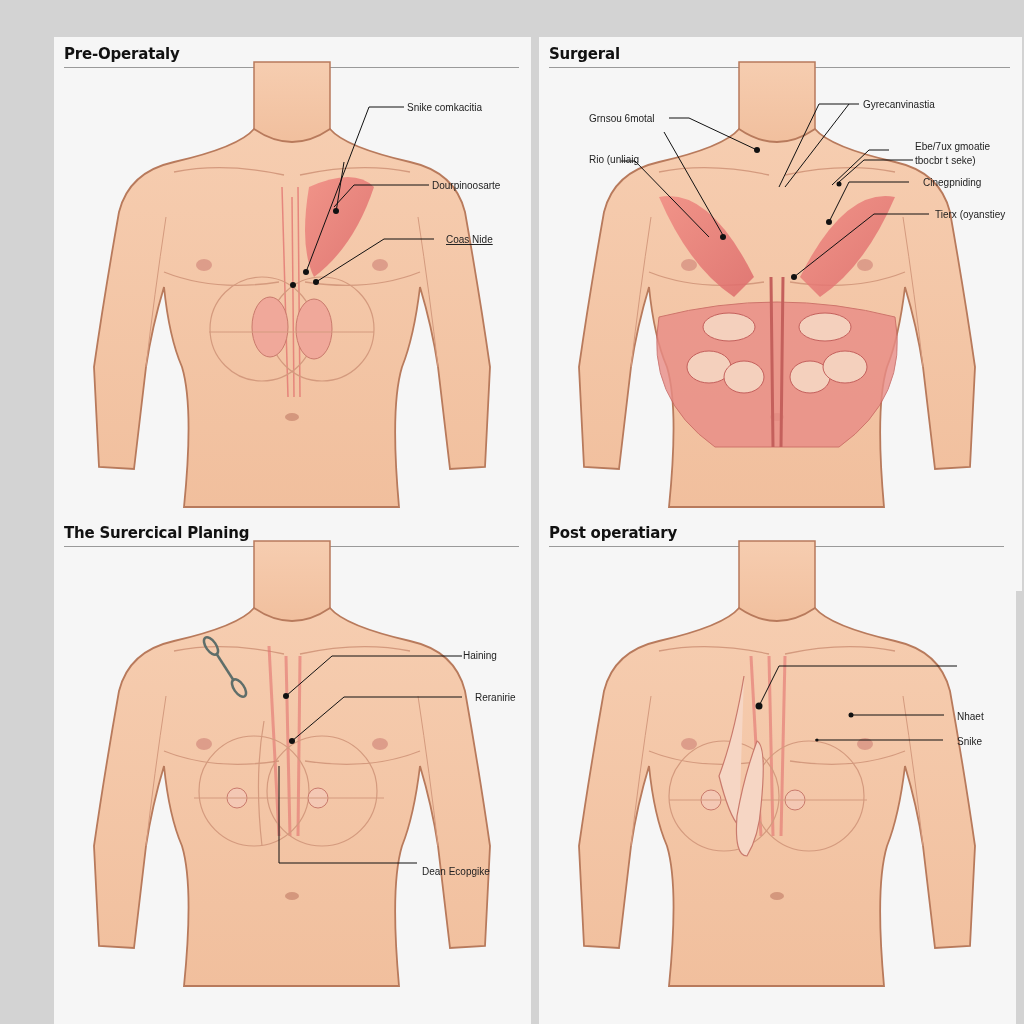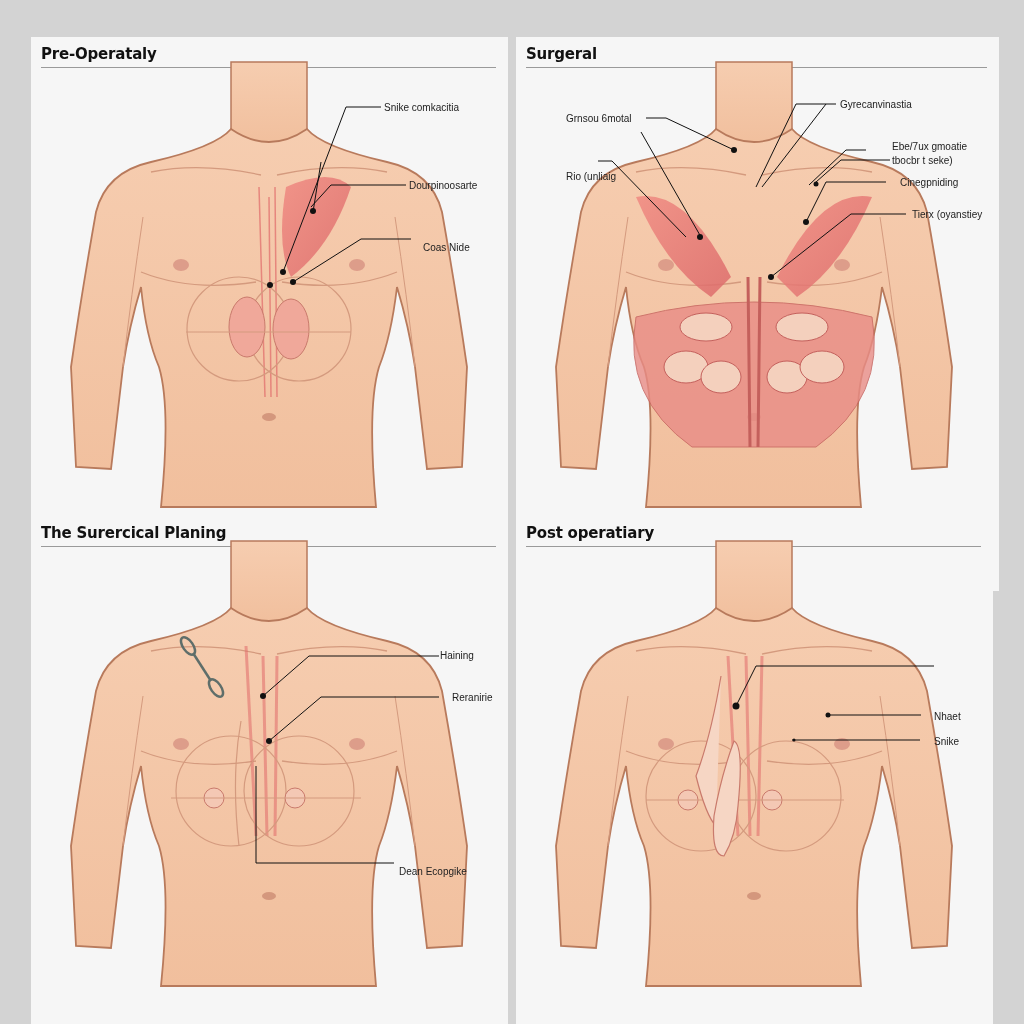--- a/index.html
+++ b/index.html
@@ -4,7 +4,7 @@
 <style>
   html,body{margin:0;padding:0;}
   body{width:1024px;height:1024px;background:#d3d3d3;position:relative;overflow:hidden;font-family:"DejaVu Sans",sans-serif;}
-  .panel{position:absolute;width:477px;height:554px;background:#f6f6f6;overflow:hidden;}
+  .panel{position:absolute;width:477px;height:554px;background:#f6f6f6;overflow:hidden;margin-left:23px;}
   .panel-title{position:absolute;left:10px;top:8px;font-size:15px;font-weight:bold;color:#111;letter-spacing:-0.2px;font-family:"DejaVu Sans",sans-serif;}
   .panel-rule{position:absolute;left:10px;right:12px;top:30px;height:1px;background:#9a9a9a;}
   .panel svg{position:absolute;left:0;top:0;}

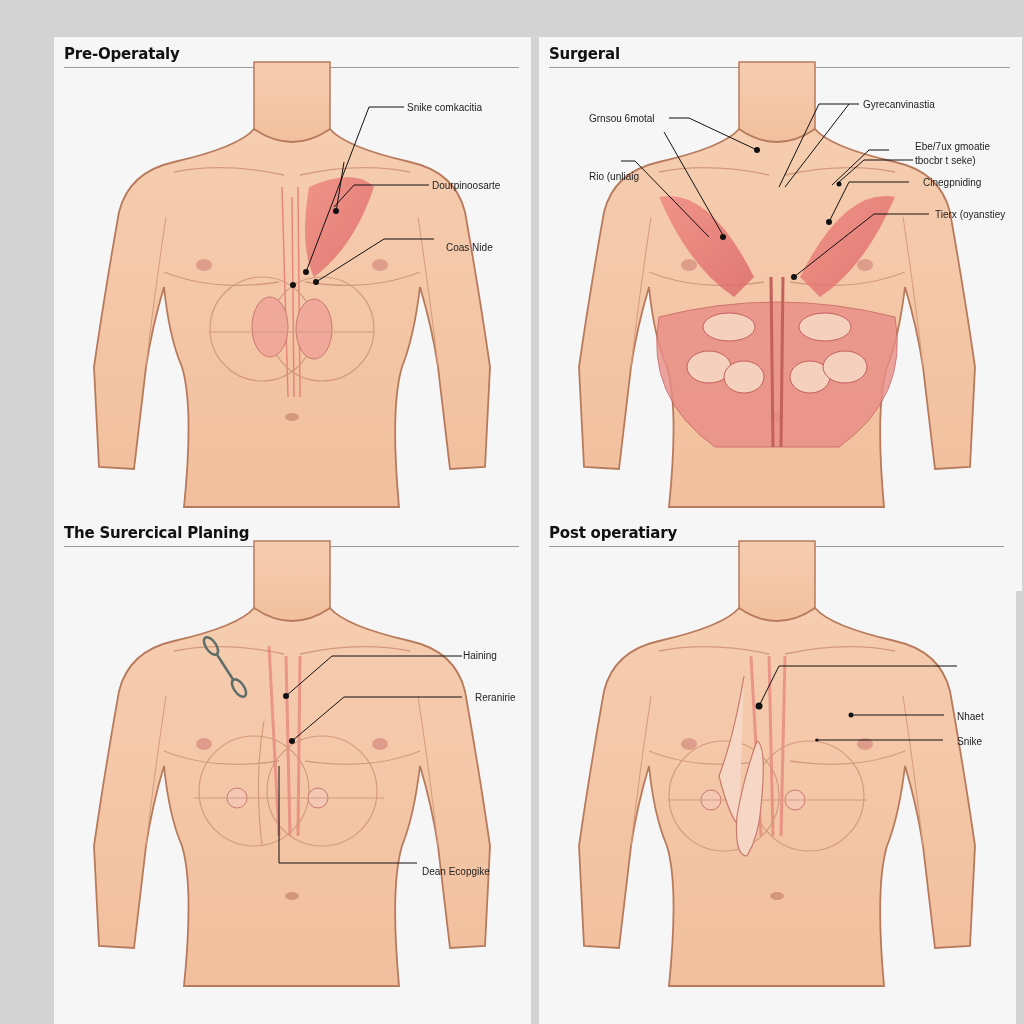--- a/index.html
+++ b/index.html
@@ -113,7 +113,7 @@
       </g>
   </svg>
   <div class="lbl" style="left:50px;top:76px;">Grnsou 6motal</div>
-  <div class="lbl" style="left:50px;top:134px;">Rio (unliaig</div>
+  <div class="lbl" style="left:50px;top:117px;">Rio (unliaig</div>
   <div class="lbl" style="left:324px;top:62px;">Gyrecanvinastia</div>
   <div class="lbl" style="left:376px;top:104px;">Ebe/7ux gmoatie</div>
   <div class="lbl" style="left:376px;top:118px;">tbocbr t seke)</div>

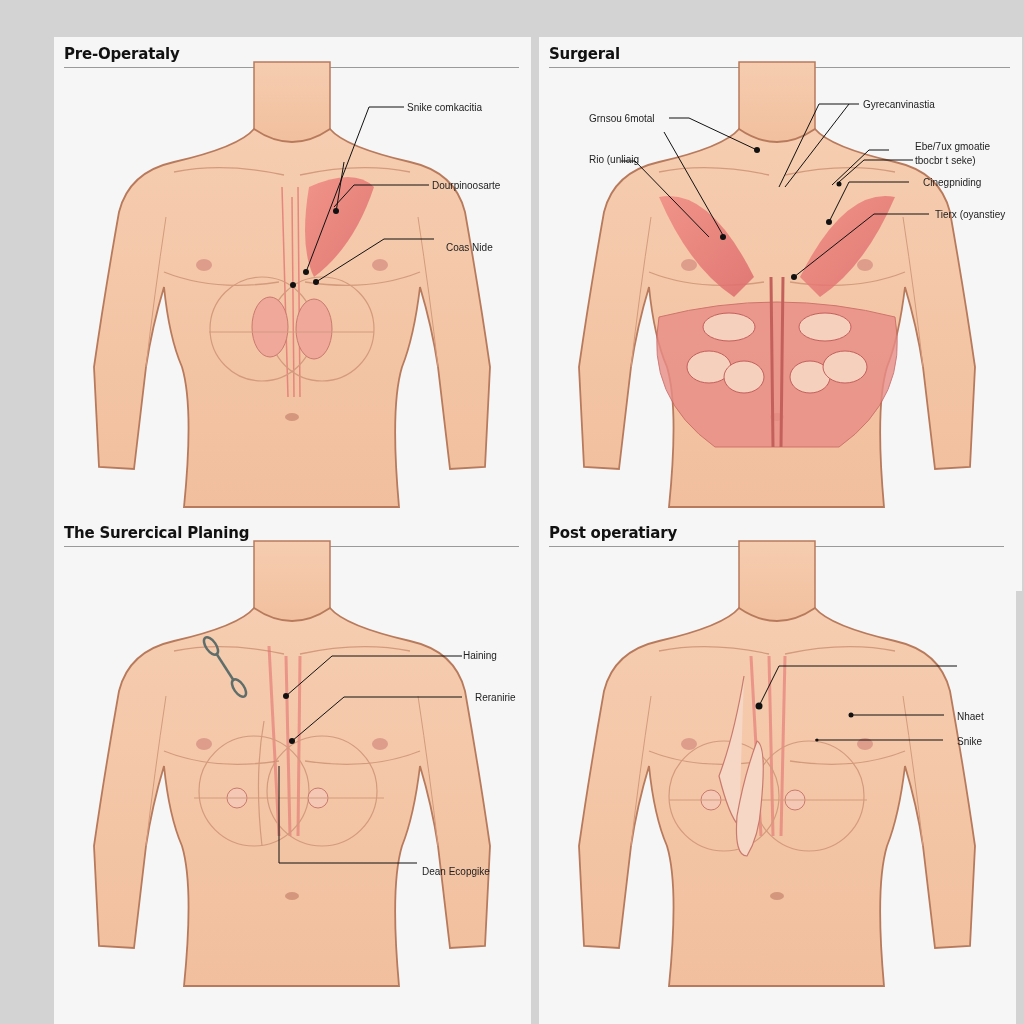--- a/index.html
+++ b/index.html
@@ -73,7 +73,7 @@
   </svg>
   <div class="lbl" style="left:353px;top:65px;">Snike comkacitia</div>
   <div class="lbl" style="left:378px;top:143px;">Dourpinoosarte</div>
-  <div class="lbl" style="left:392px;top:205px;">Coas Nide</div>
+  <div class="lbl" style="left:392px;top:197px;text-decoration:underline;">Coas Nide</div>
 </div>
 
 <div class="panel" style="left:516px;top:37px;padding-left:6px;">

